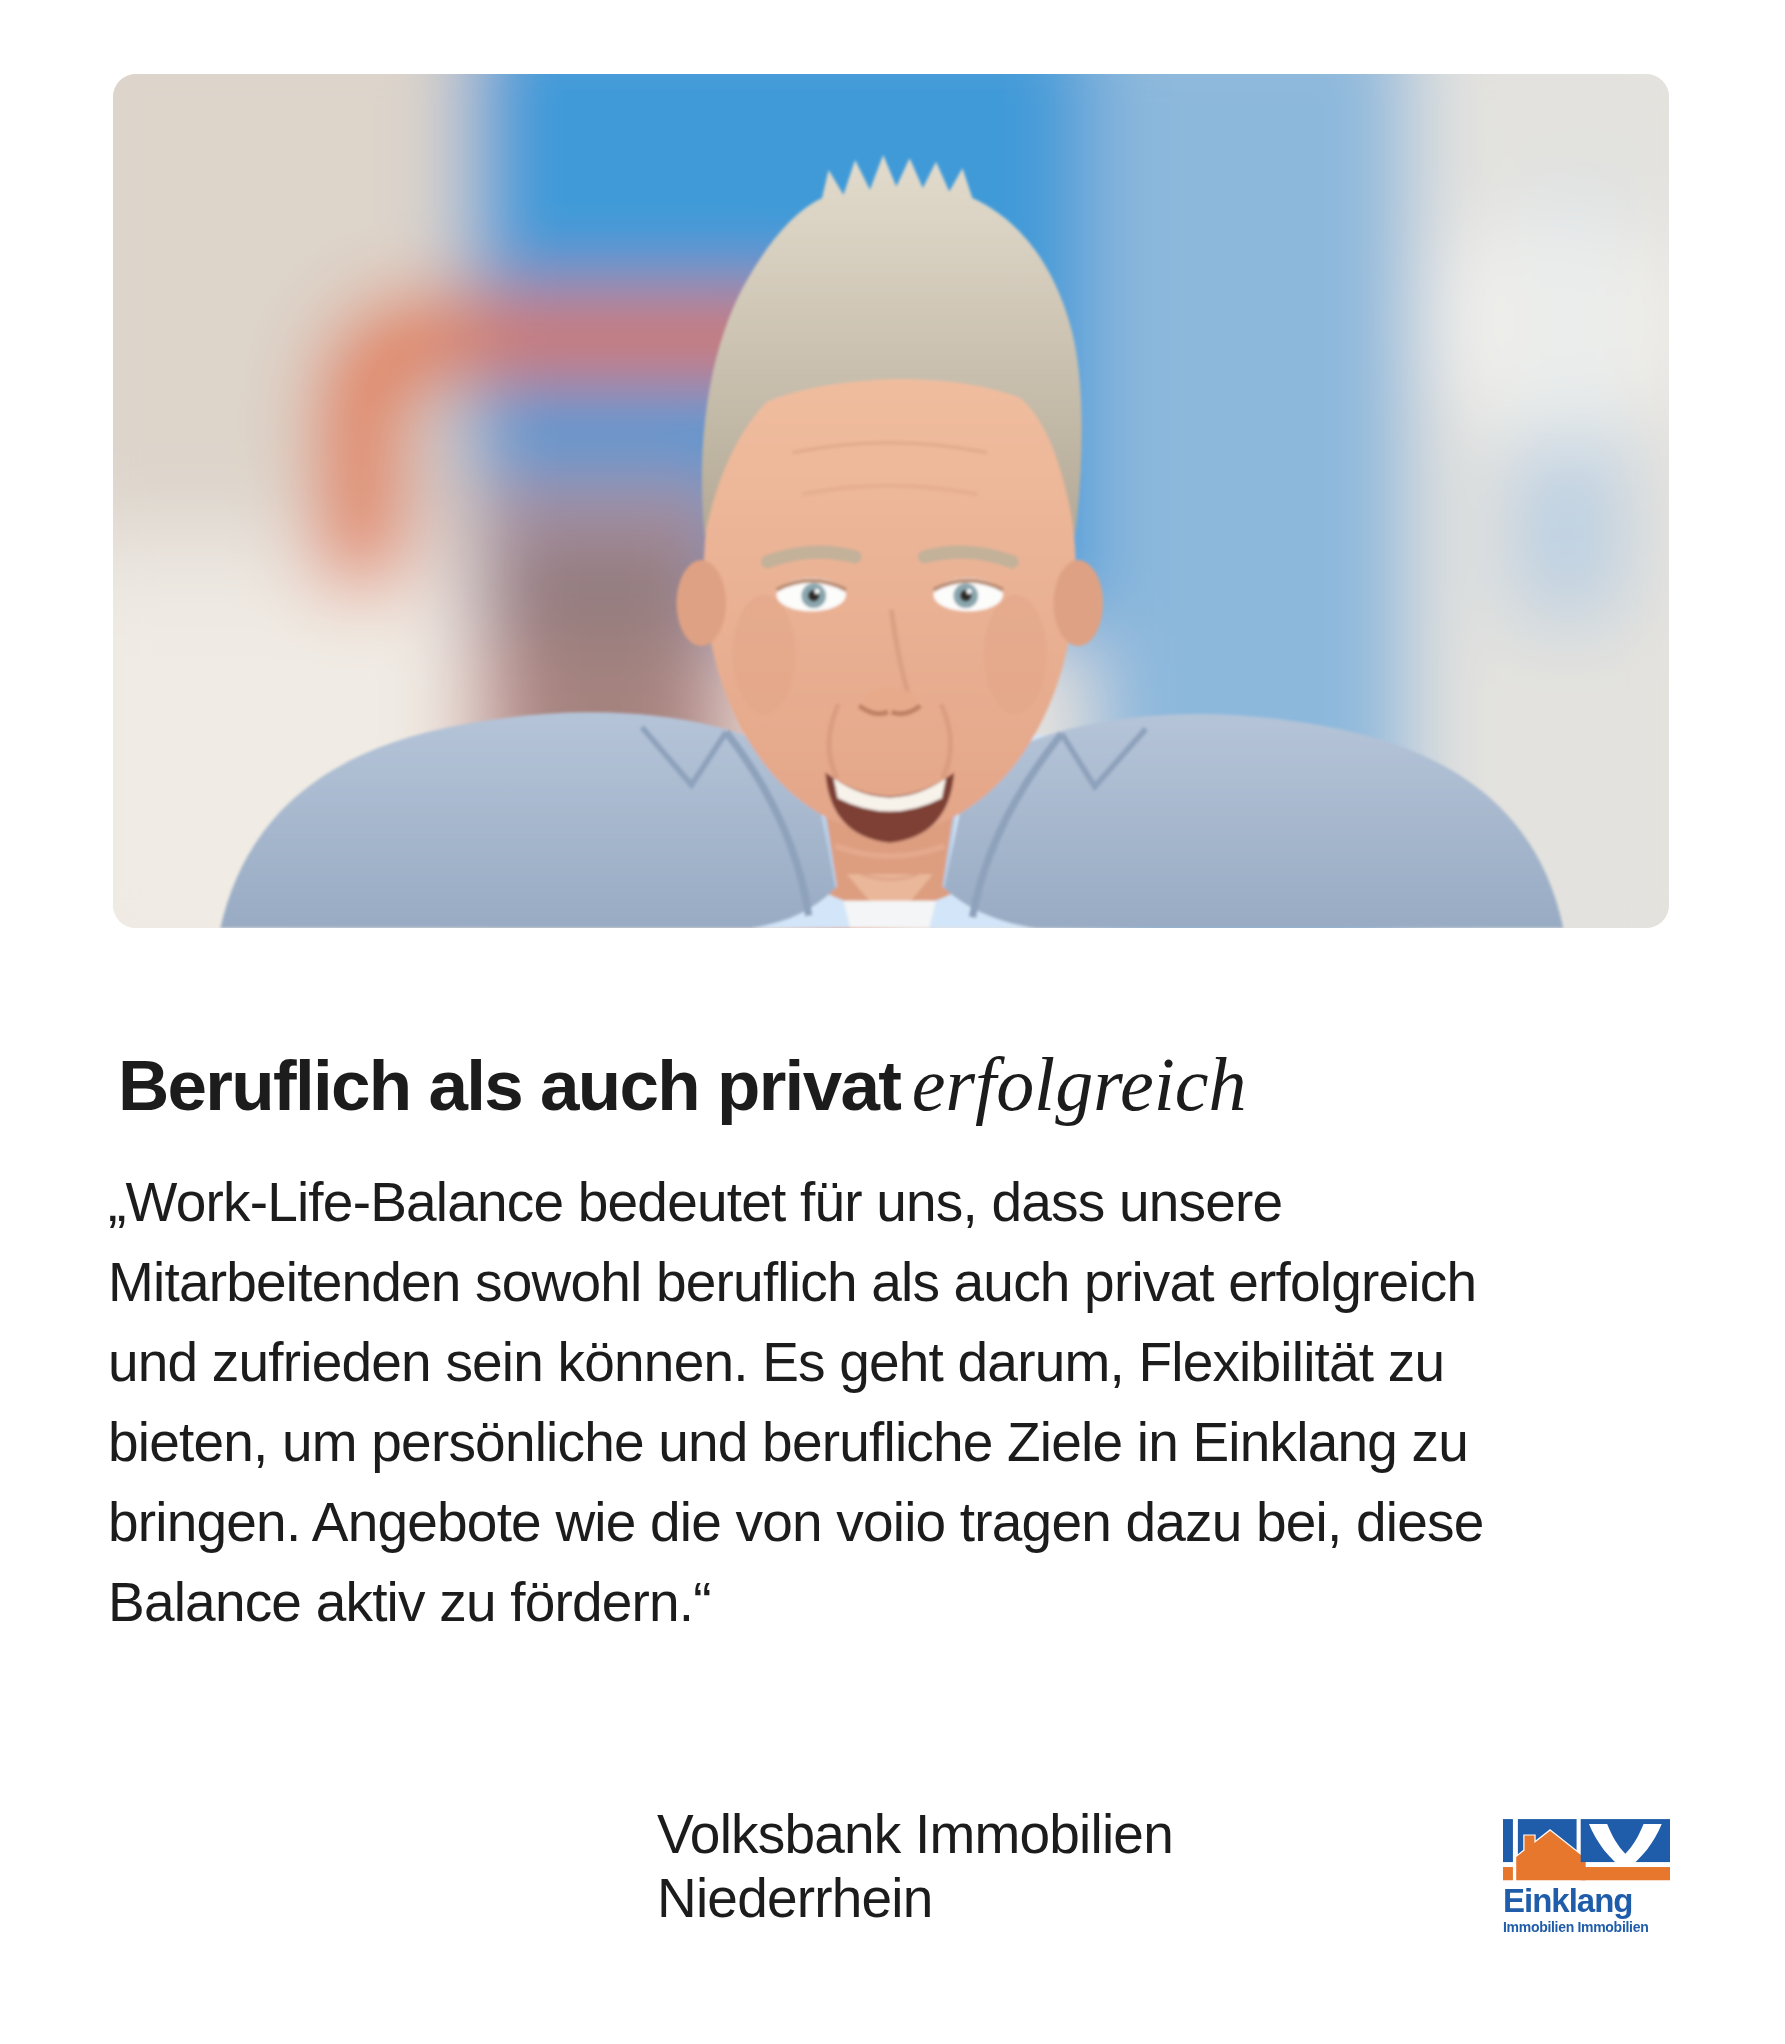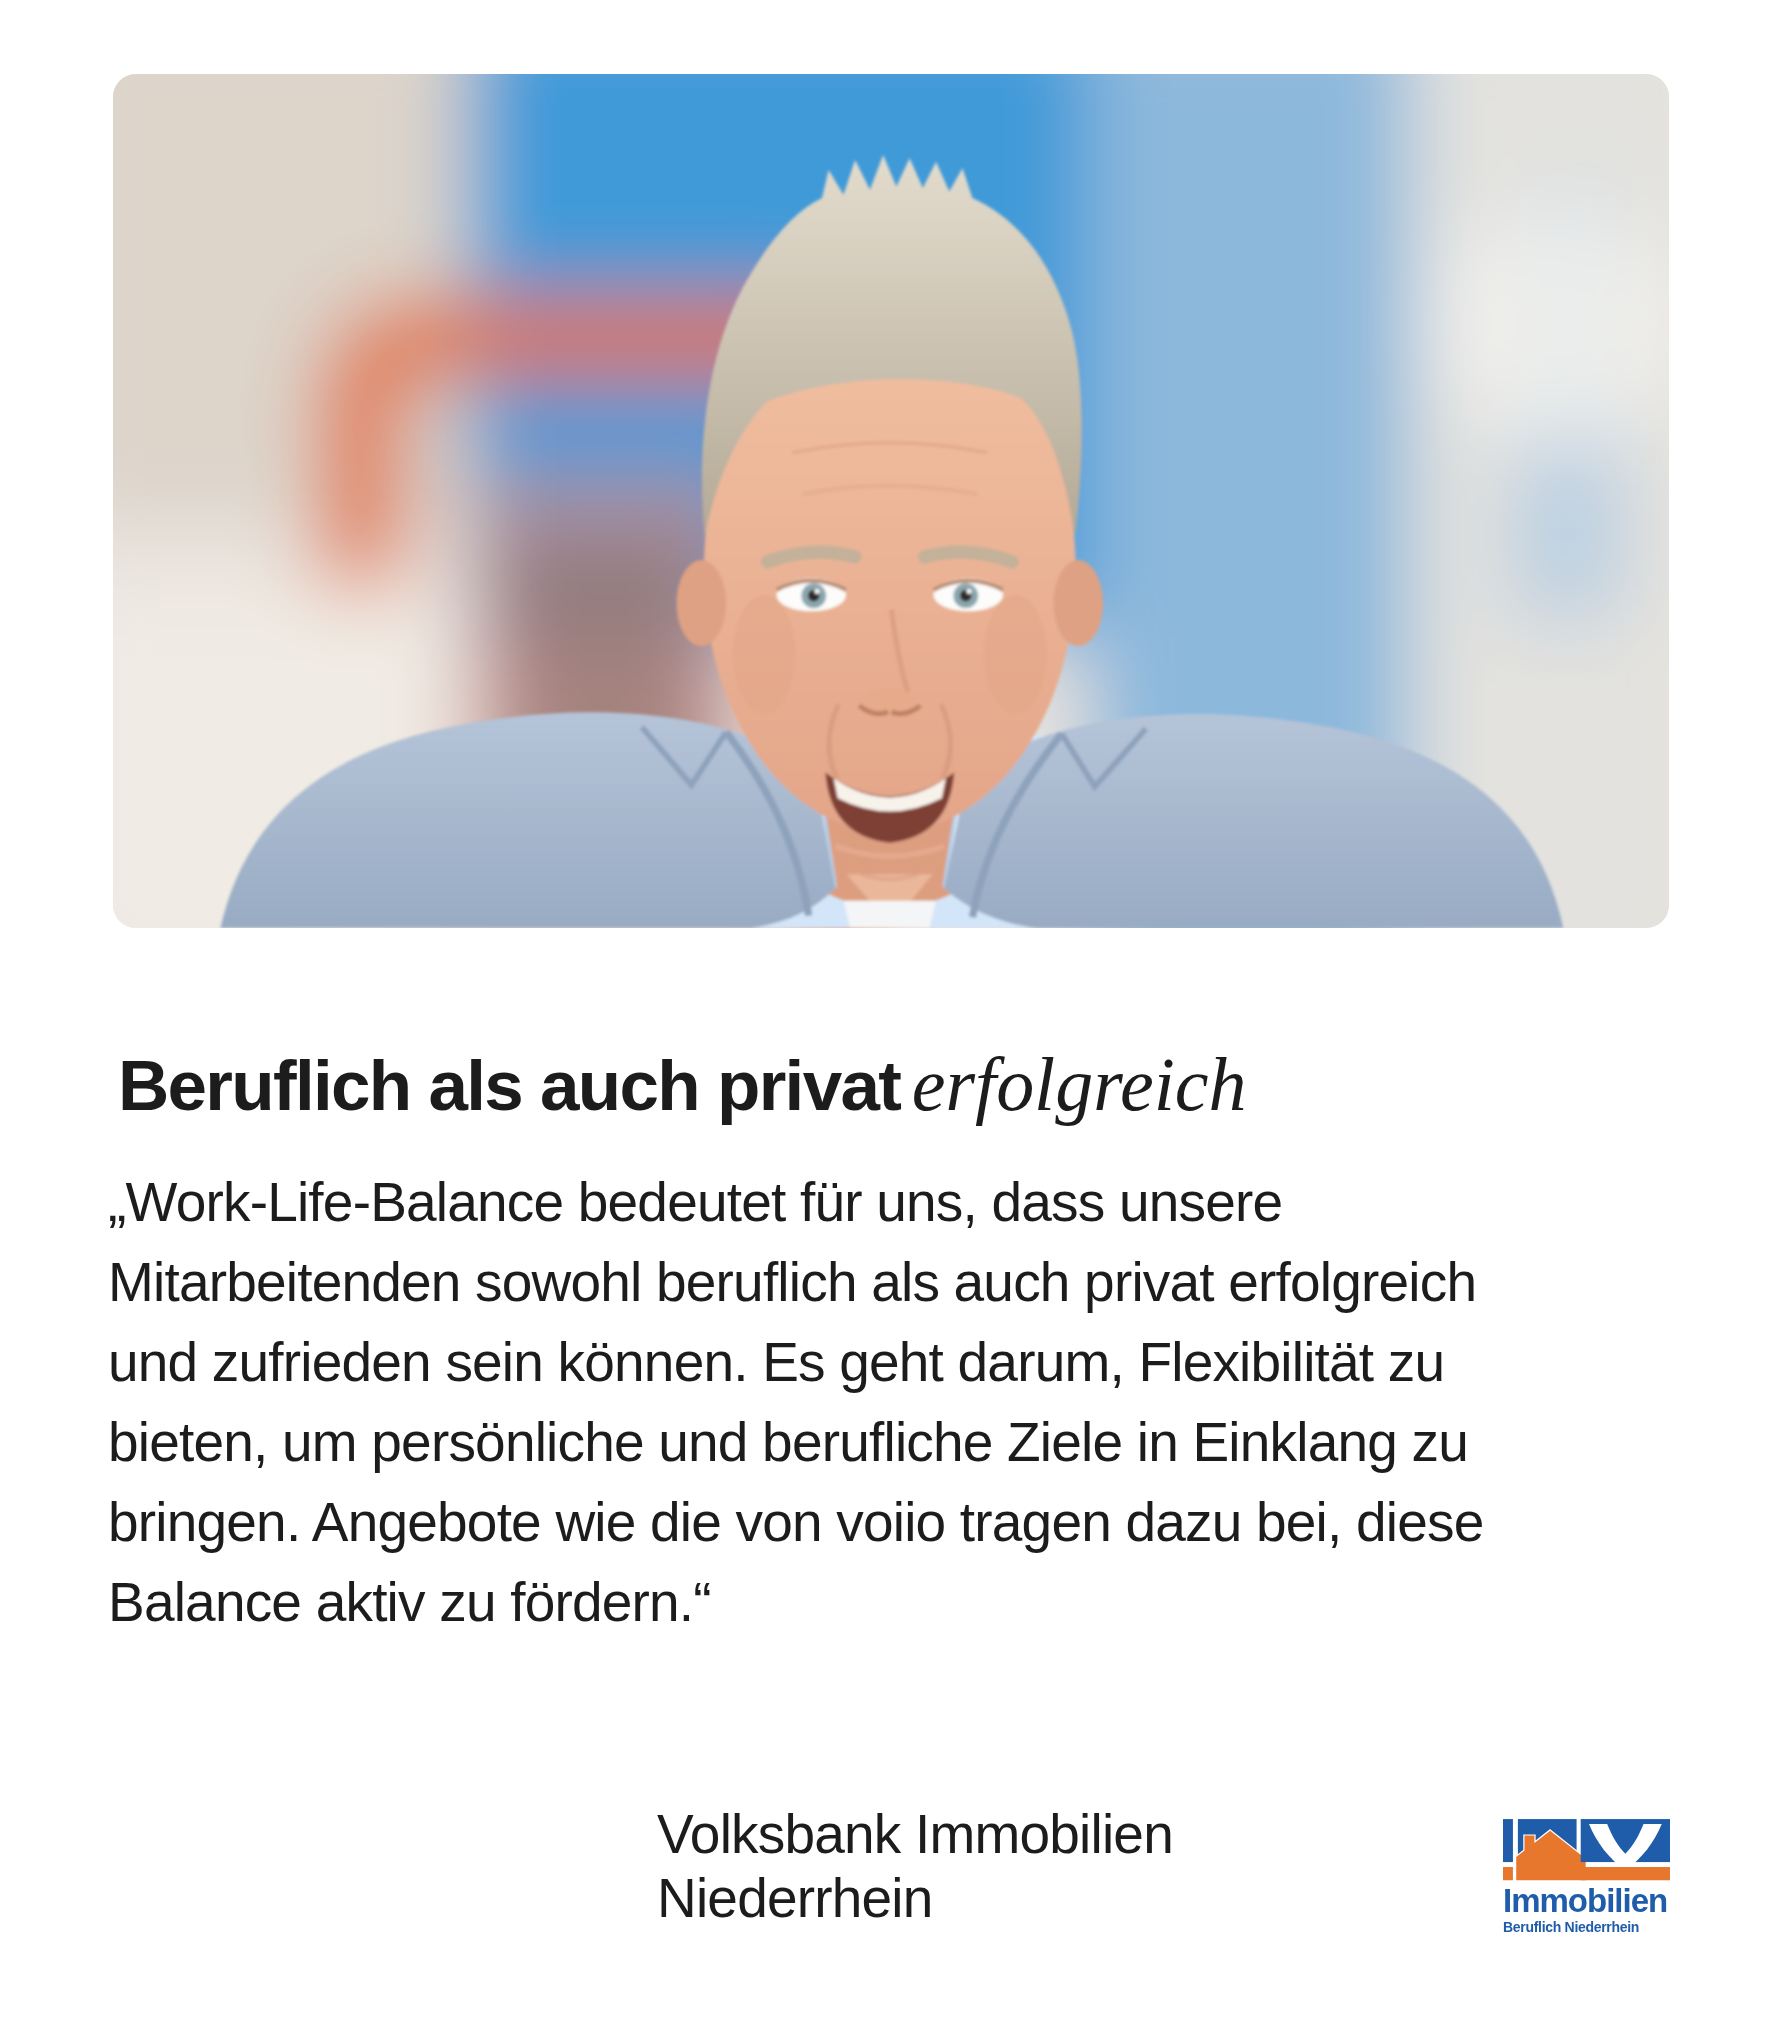--- a/index.html
+++ b/index.html
@@ -216,7 +216,7 @@
                  C 183,28 168,48 148,62 C 128,48 113,28 104,6 Z"></path>
         <rect class="lg-orange" x="94" y="58" width="108" height="16"></rect>
       </svg>
-      <div class="logo-brand">Immobilien</div>
+      <div class="logo-brand">Einklang</div>
       <div class="logo-sub">Beruflich Niederrhein</div>
     </div>
 

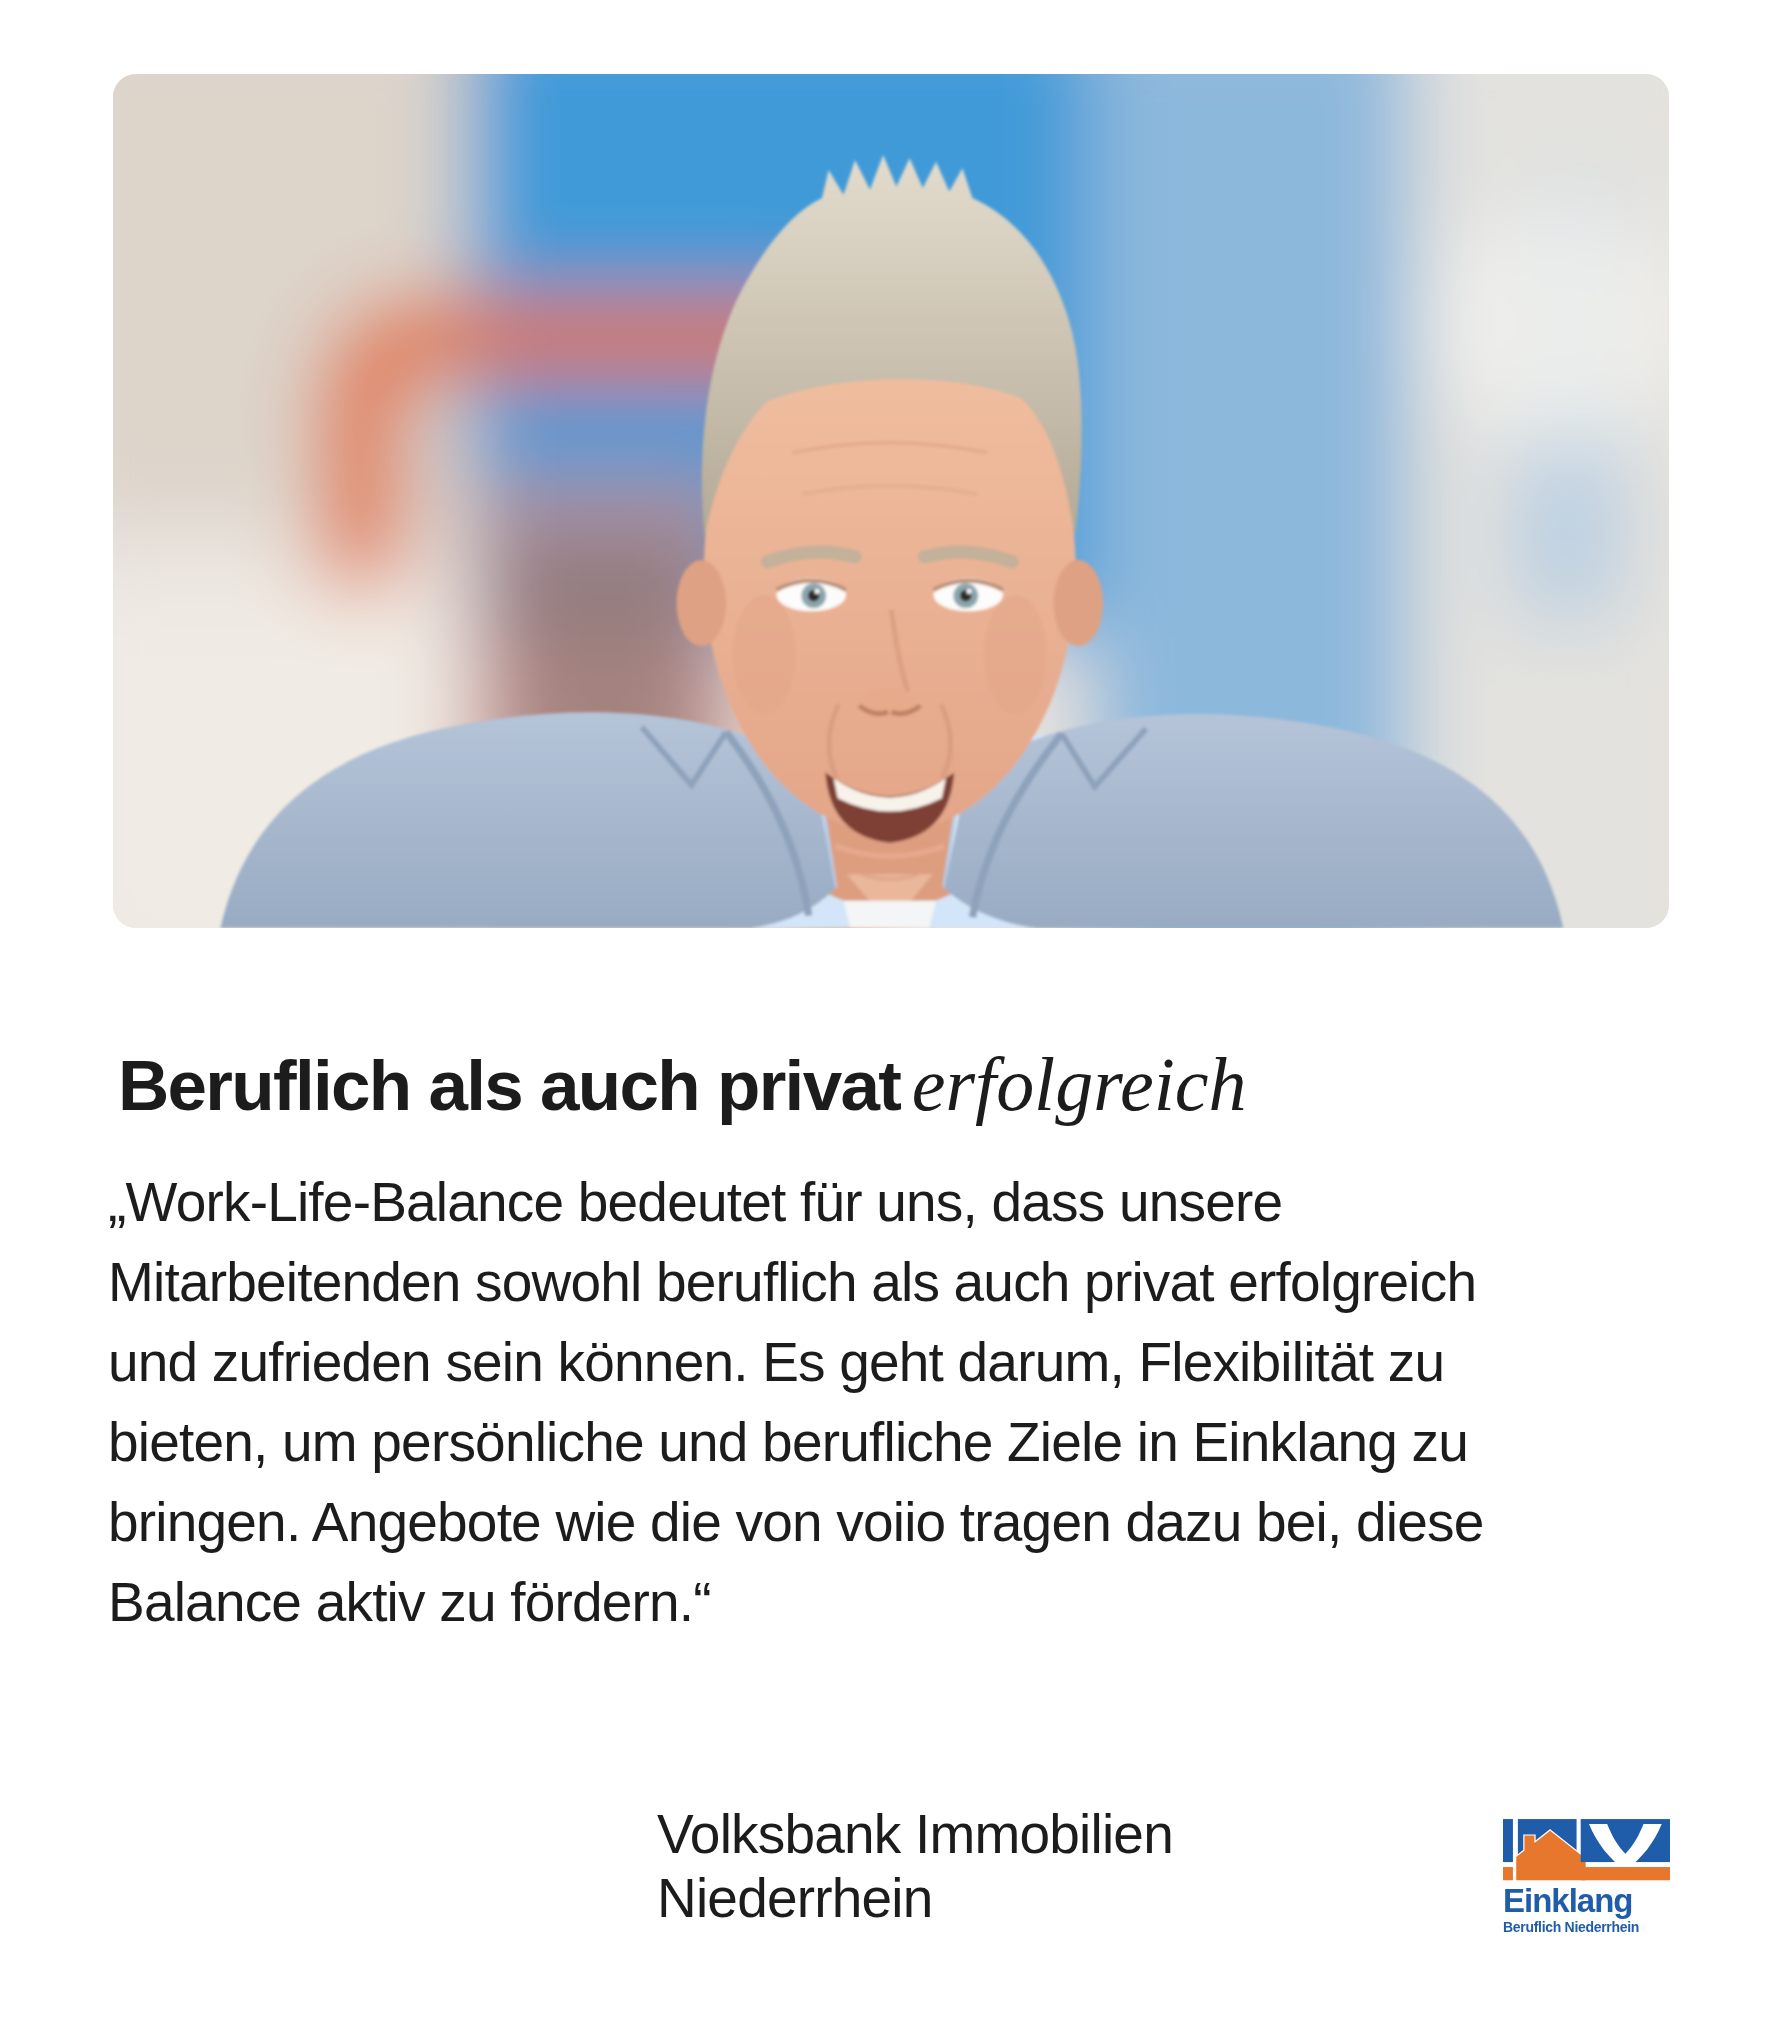--- a/index.html
+++ b/index.html
@@ -217,7 +217,7 @@
         <rect class="lg-orange" x="94" y="58" width="108" height="16"></rect>
       </svg>
       <div class="logo-brand">Einklang</div>
-      <div class="logo-sub">Beruflich Niederrhein</div>
+      <div class="logo-sub">Immobilien Immobilien</div>
     </div>
 
   </div>

